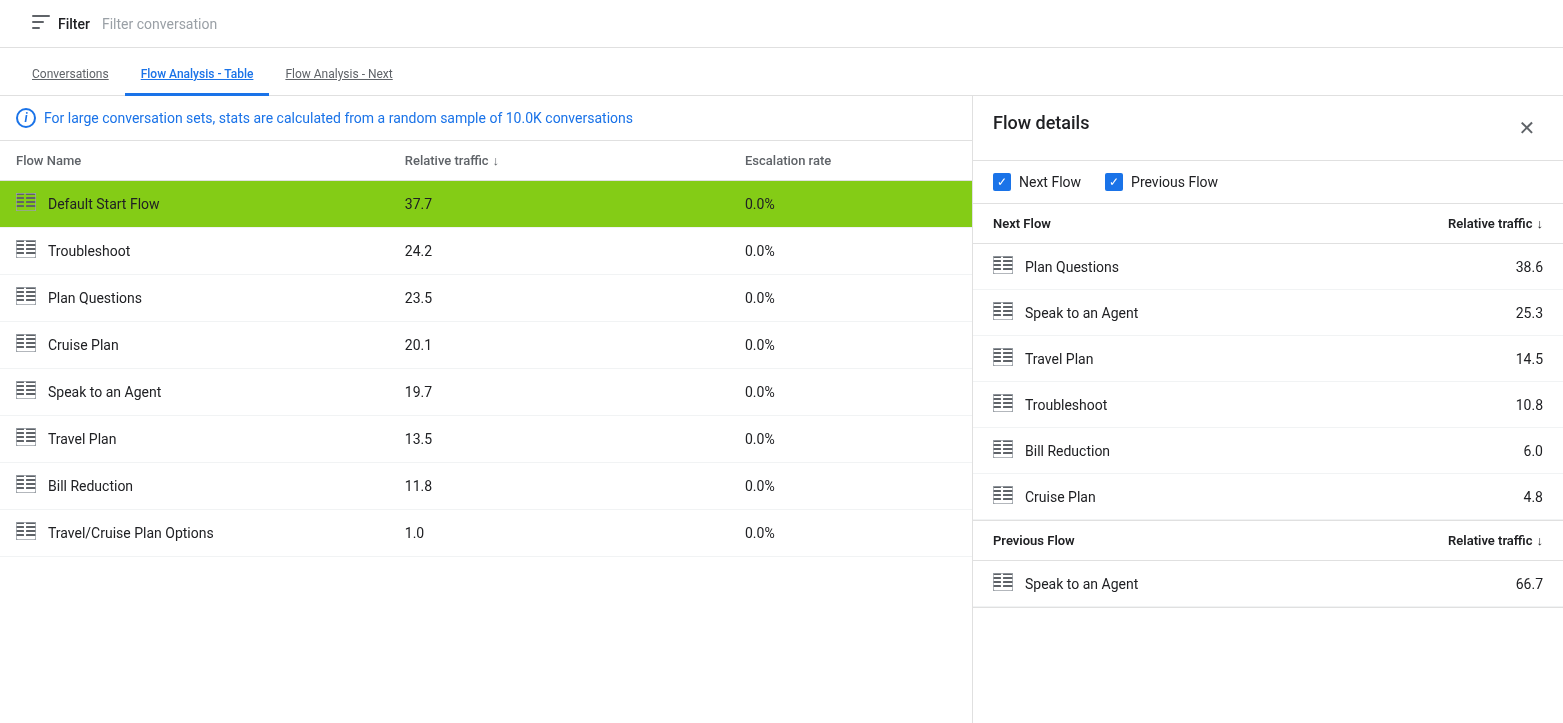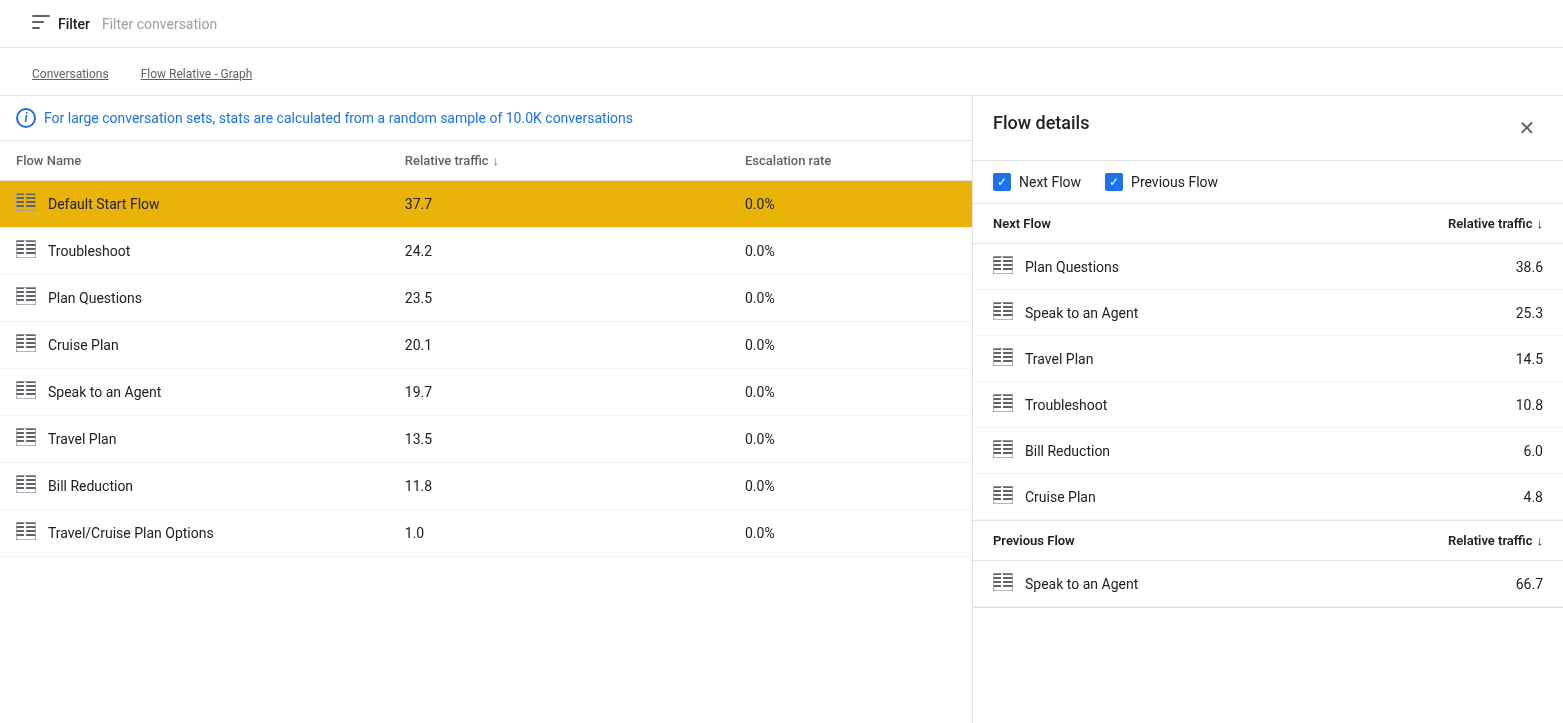--- a/index.html
+++ b/index.html
@@ -226,6 +226,7 @@
 
 <div class="tabs-bar">
   <div class="tab">Conversations</div>
+  <div class="tab active">Flow Analysis - Table</div>
   <div class="tab">Flow Relative - Graph</div>
 </div>
 

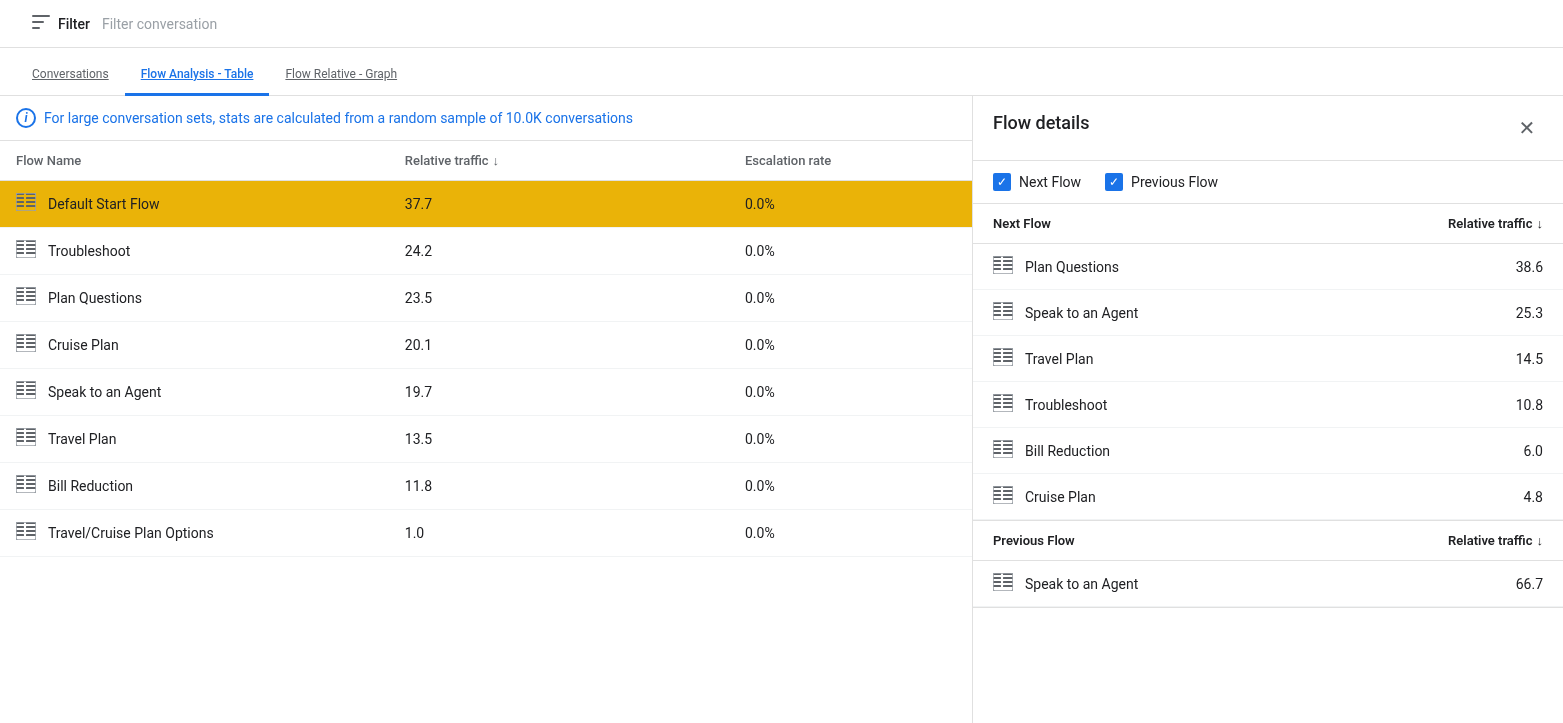--- a/index.html
+++ b/index.html
@@ -227,7 +227,7 @@
 <div class="tabs-bar">
   <div class="tab">Conversations</div>
   <div class="tab active">Flow Analysis - Table</div>
-  <div class="tab">Flow Relative - Graph</div>
+  <div class="tab">Flow Analysis - Next</div>
 </div>
 
 <div class="main-layout">

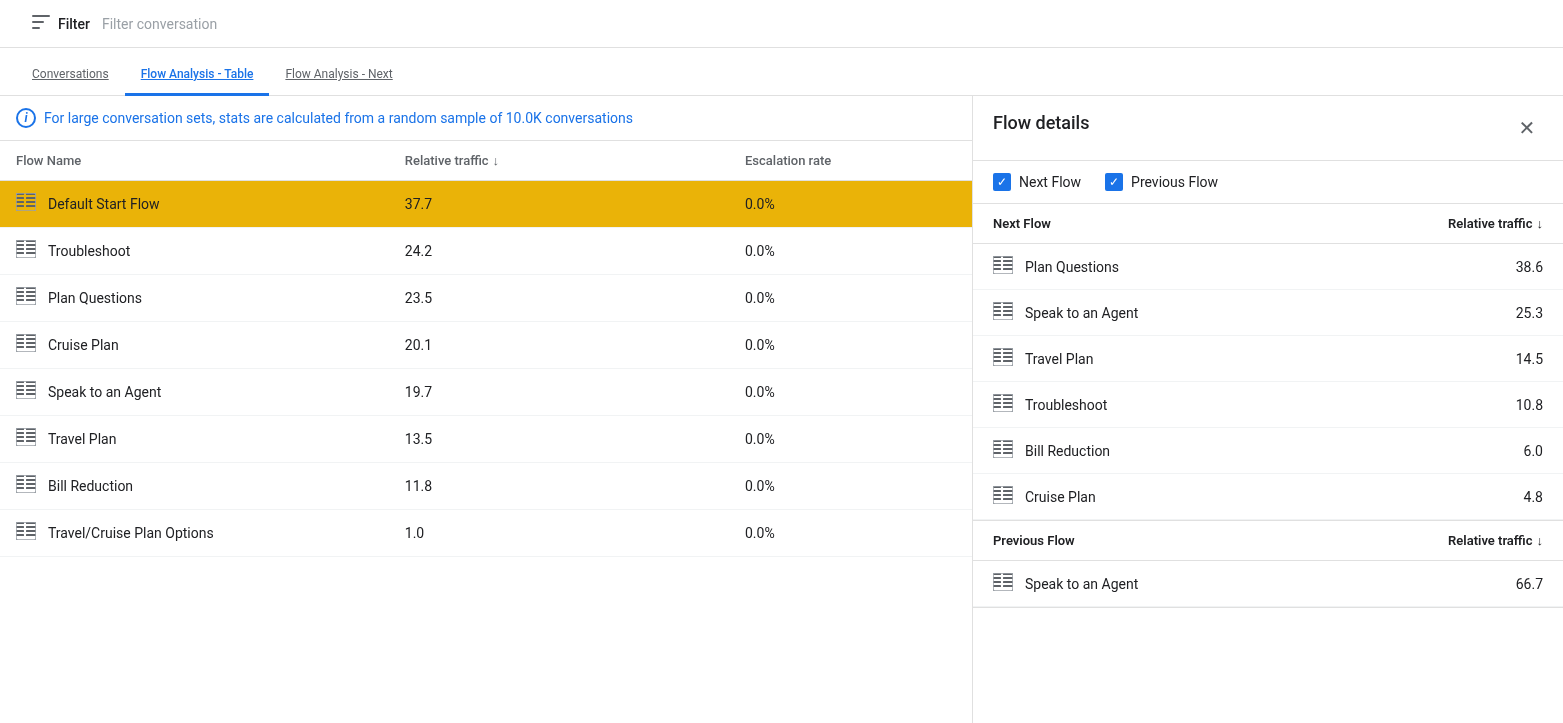--- a/index.html
+++ b/index.html
@@ -98,7 +98,7 @@
       font-size: 14px;
       color: #202124;
     }
-    .data-table tr:first-child td { background: #eab308; margin-top: 12px; }
+    .data-table tr:first-child td { background: #84cc16; margin-top: 12px; }
     .flow-cell {
       display: flex;
       align-items: center;

